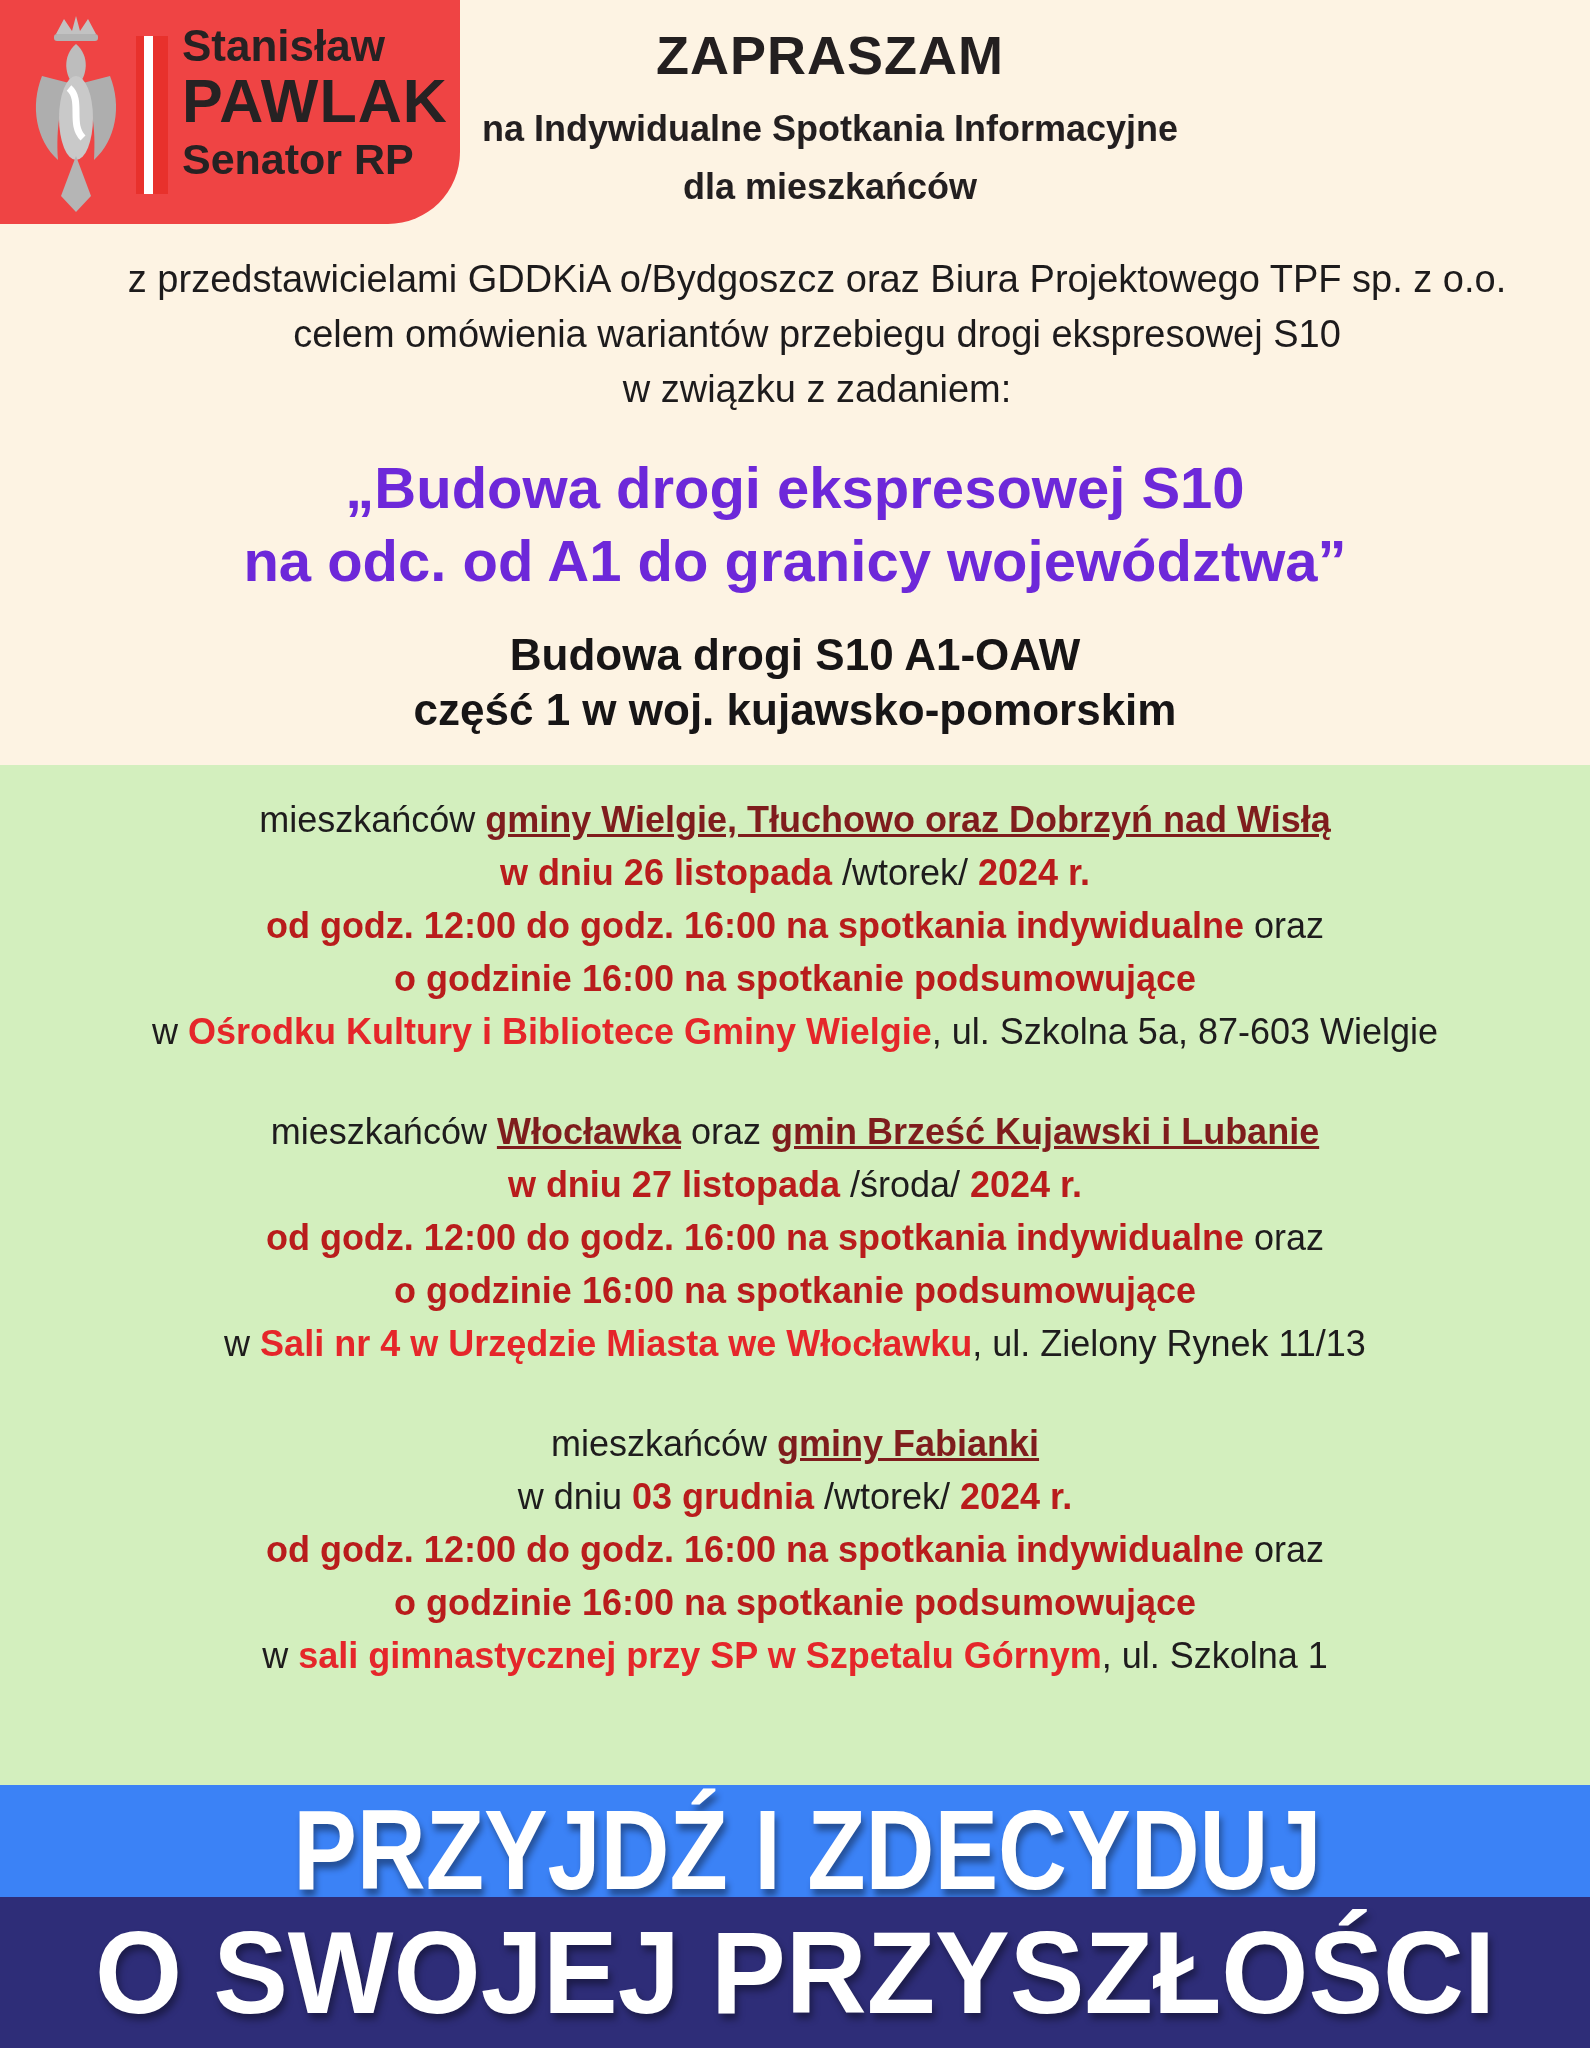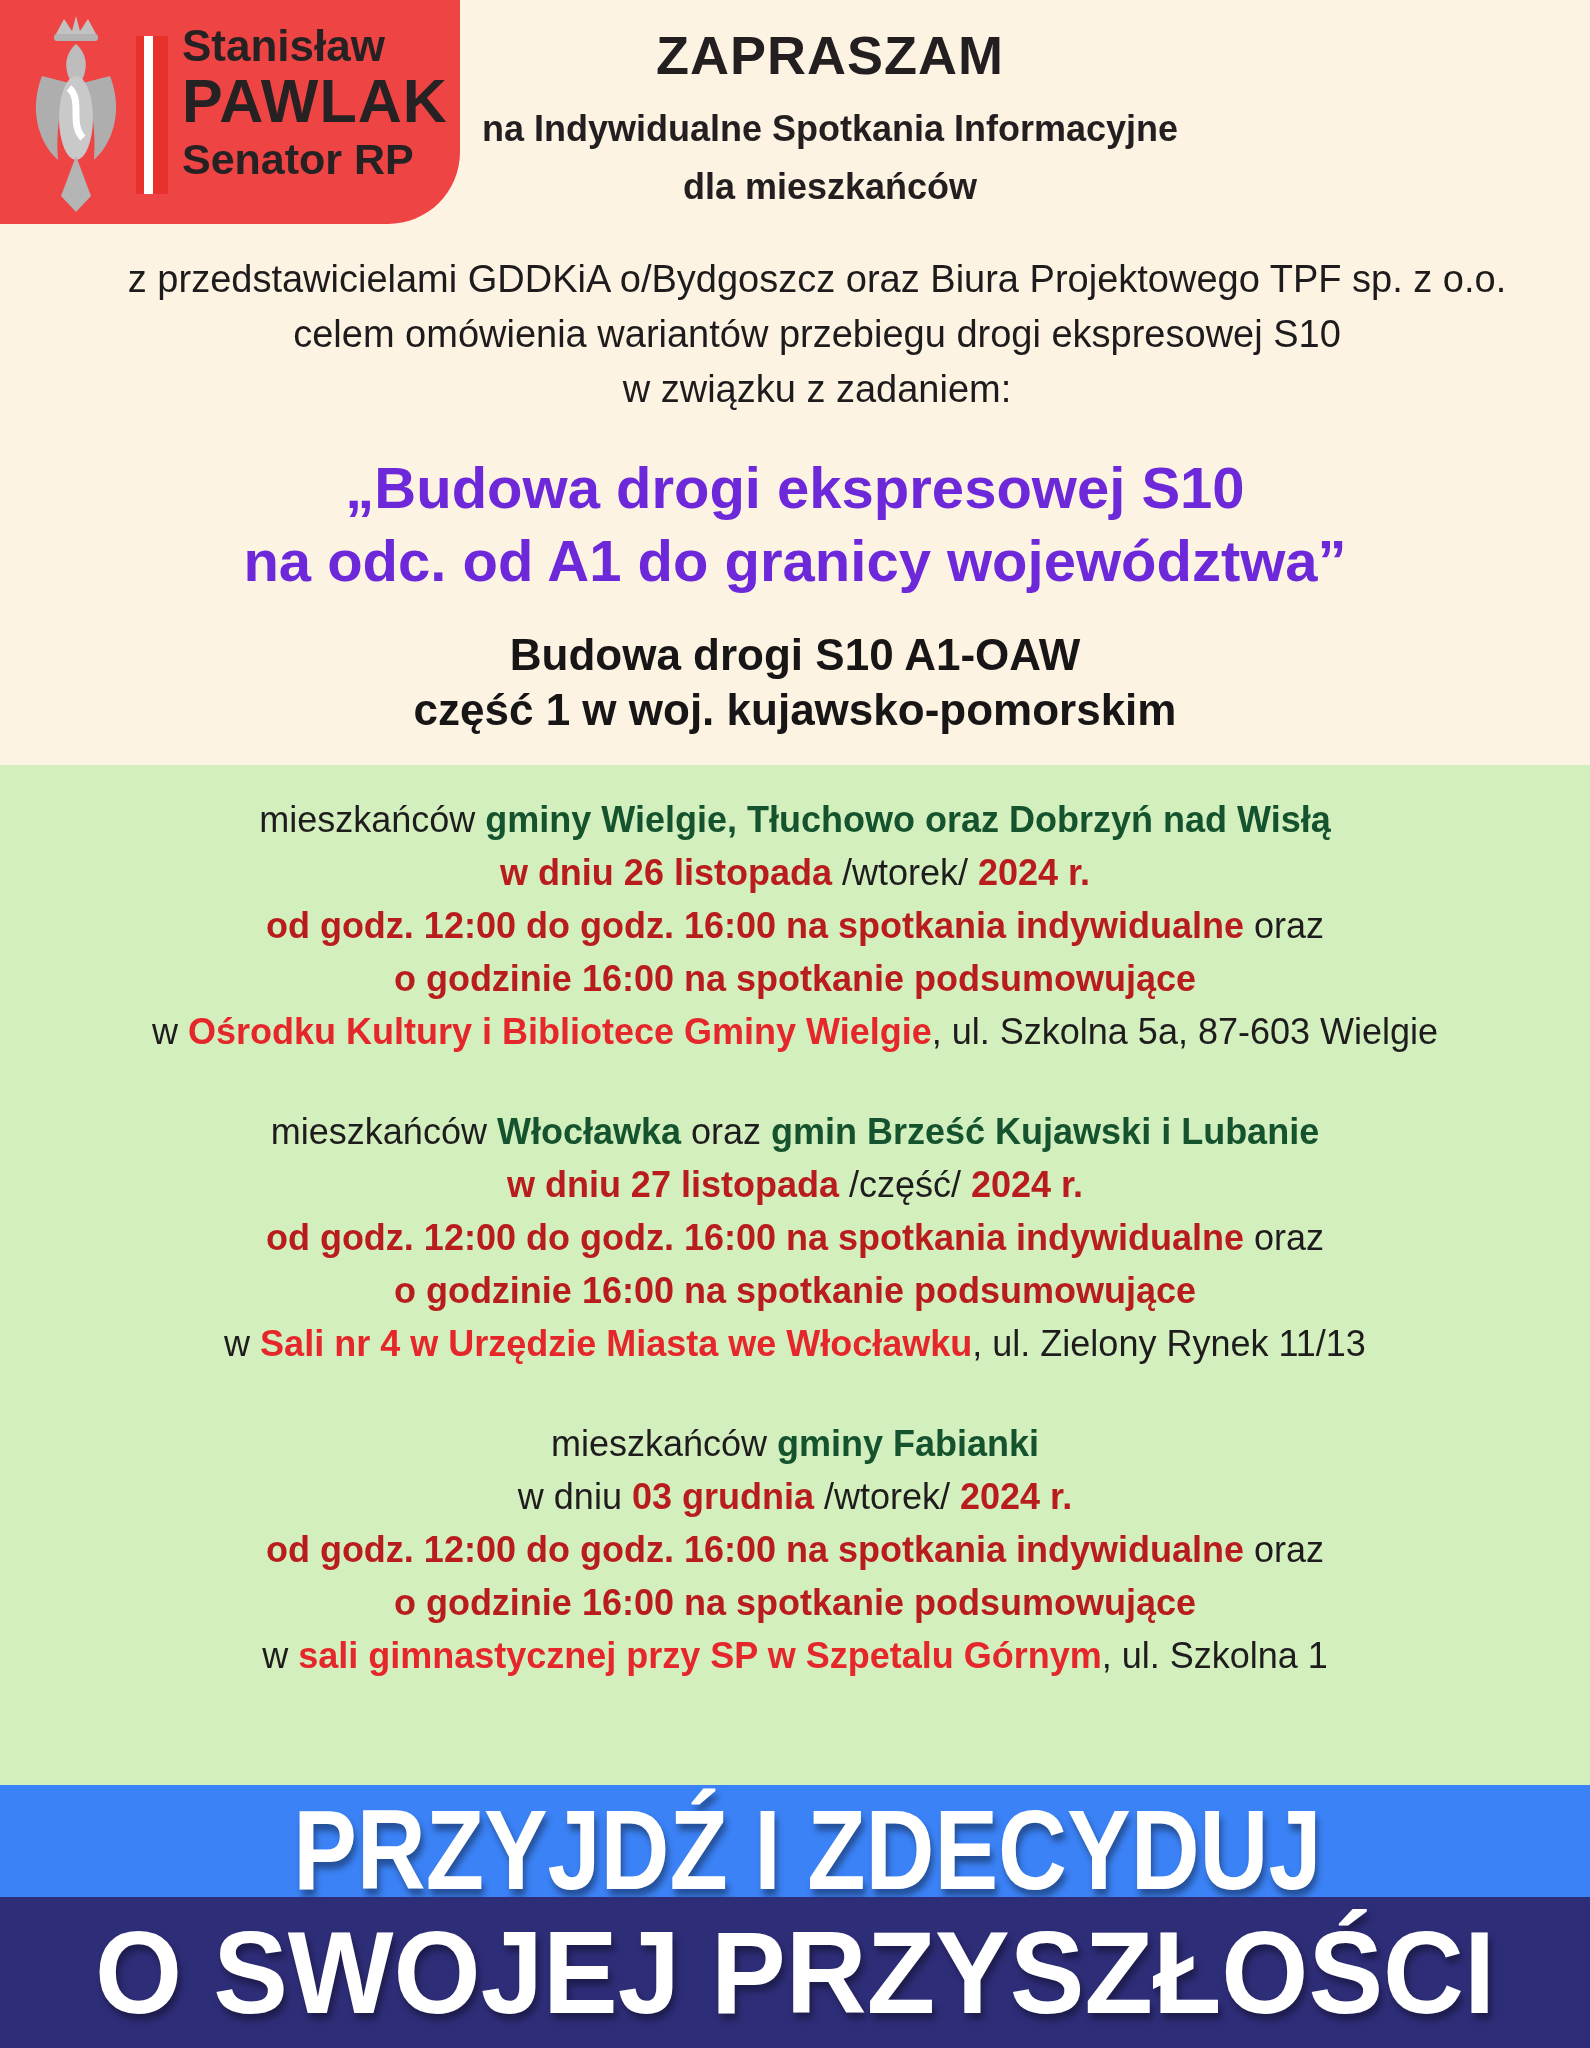--- a/index.html
+++ b/index.html
@@ -42,7 +42,7 @@
   .meeting-block + .meeting-block { margin-top:47px; }
   .seg-r    { color:#1e1c1d; font-weight:normal; }
   .seg-b    { color:#b91c1c; font-weight:bold; }
-  .seg-navy { color:#14532d; font-weight:bold; }
+  .seg-navy { color:#7f1d1d; font-weight:bold;text-decoration:underline; }
   .seg-red  { color:#e5262a; font-weight:bold; }
   
   .band { position:absolute; left:0; width:100%; display:flex; align-items:center; justify-content:center; }

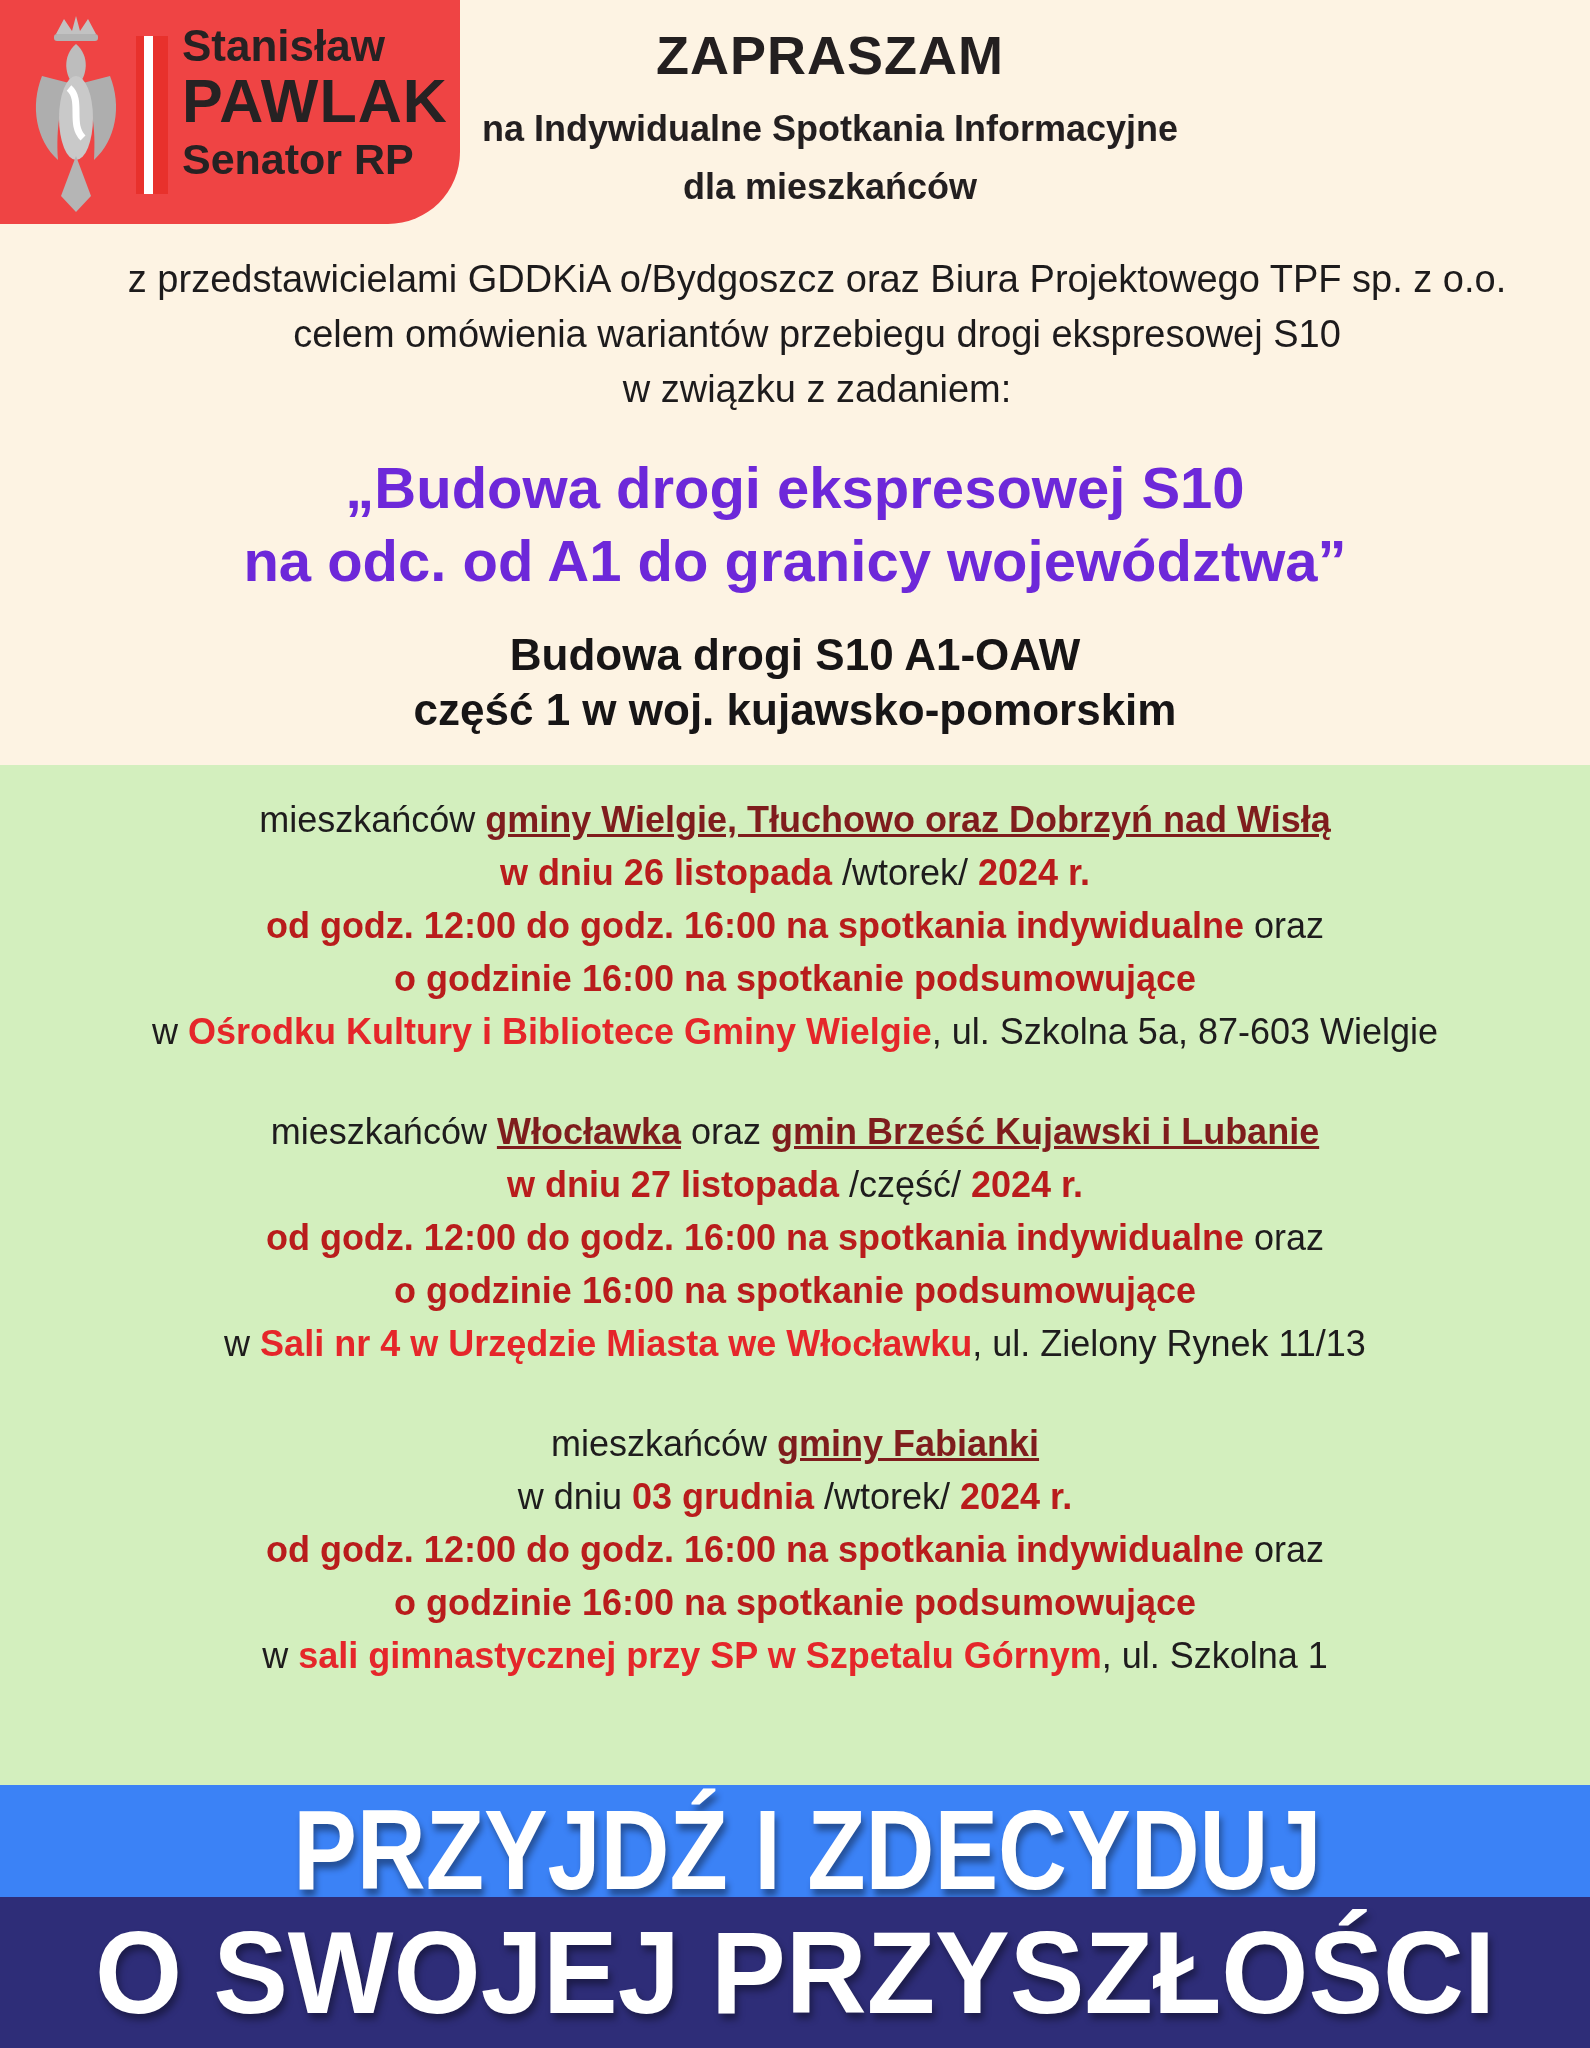--- a/index.html
+++ b/index.html
@@ -117,7 +117,7 @@
       </div>
       <div class="meeting-block">
         <div class="meeting-line"><span class="seg-r">mieszkańców </span><span class="seg-navy">Włocławka</span><span class="seg-r"> oraz </span><span class="seg-navy">gmin Brześć Kujawski i Lubanie</span></div>
-        <div class="meeting-line"><span class="seg-b">w dniu 27 listopada </span><span class="seg-r">/część/ </span><span class="seg-b">2024 r.</span></div>
+        <div class="meeting-line"><span class="seg-b">w dniu 27 listopada </span><span class="seg-r">/środa/ </span><span class="seg-b">2024 r.</span></div>
         <div class="meeting-line"><span class="seg-b">od godz. 12:00 do godz. 16:00 na spotkania indywidualne </span><span class="seg-r">oraz</span></div>
         <div class="meeting-line"><span class="seg-b">o godzinie 16:00 na spotkanie podsumowujące</span></div>
         <div class="meeting-line"><span class="seg-r">w </span><span class="seg-red">Sali nr 4 w Urzędzie Miasta we Włocławku</span><span class="seg-r">, ul. Zielony Rynek 11/13</span></div>

